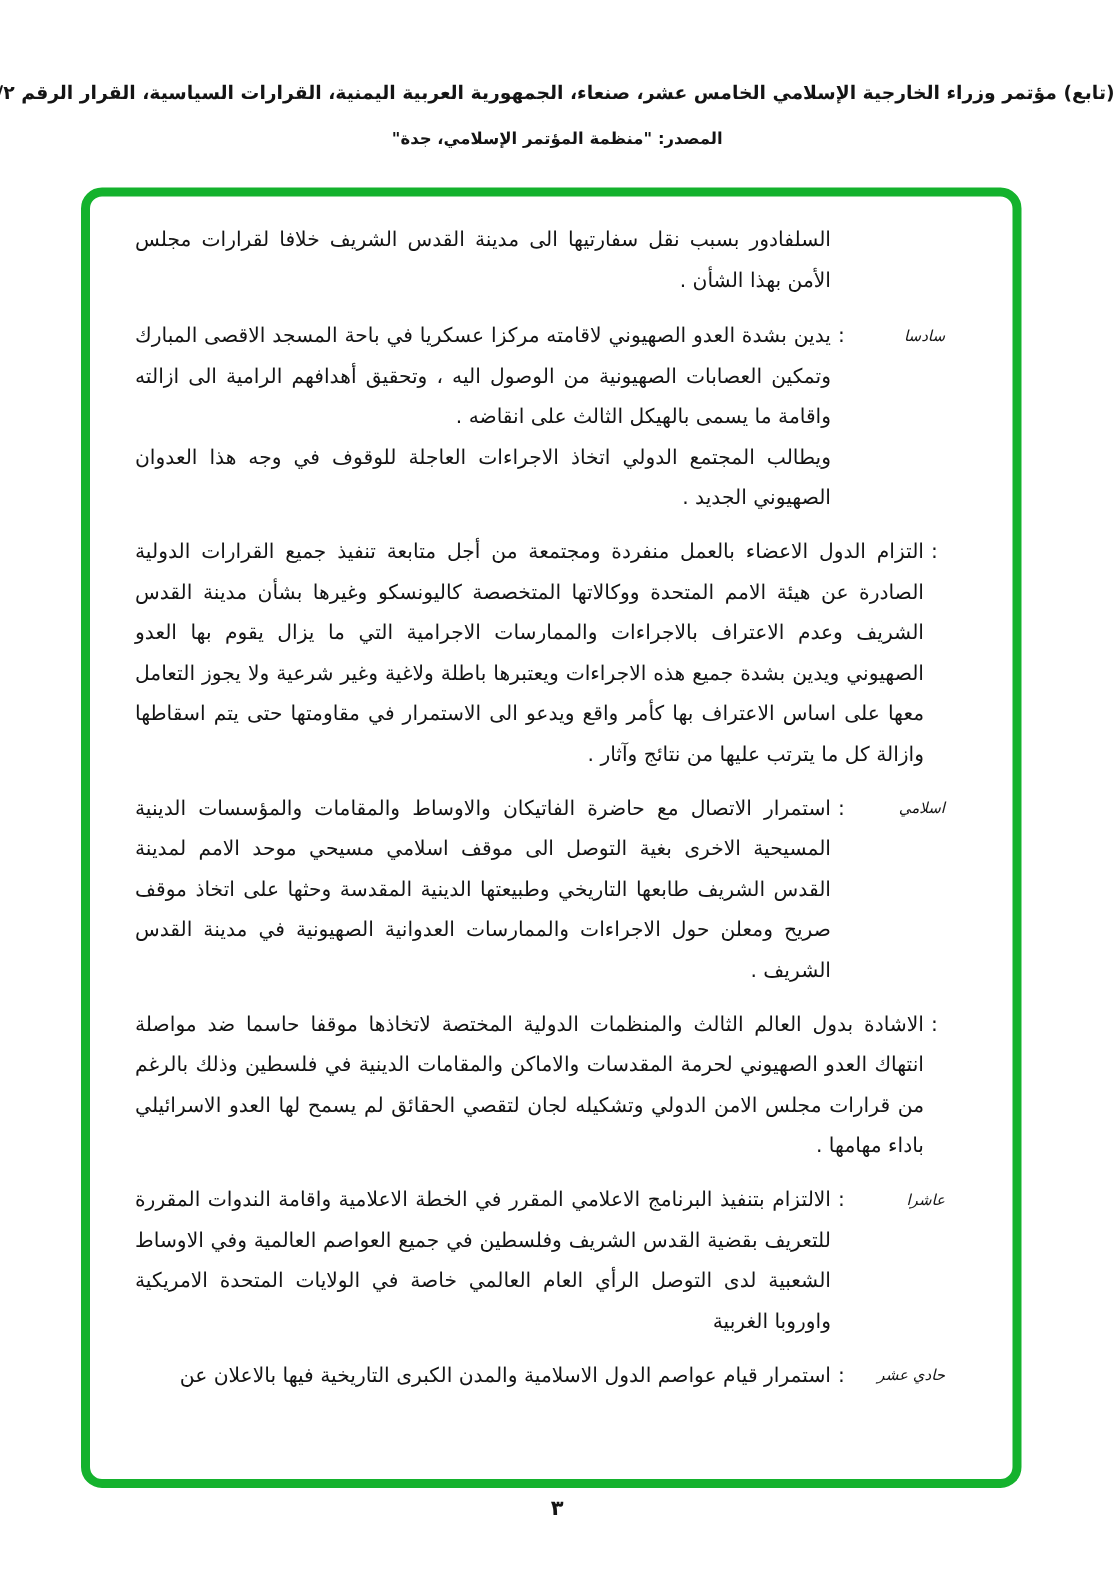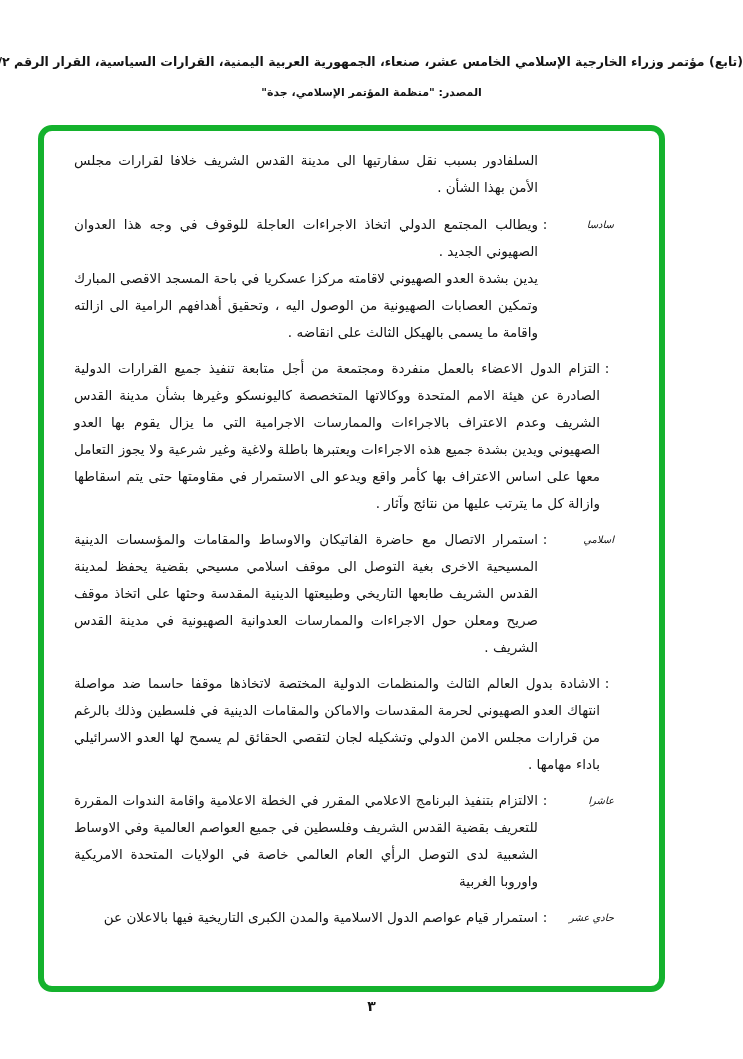--- a/index.html
+++ b/index.html
@@ -24,7 +24,7 @@
     font-weight: bold; font-size: 11px;
   }
   .green-box {
-    position: absolute; top: 125px; left: 38px;
+    position: absolute; top: 125px; left: 54px;
     width: 627px; height: 867px;
     box-sizing: border-box;
     border: 6px solid #14b22d;

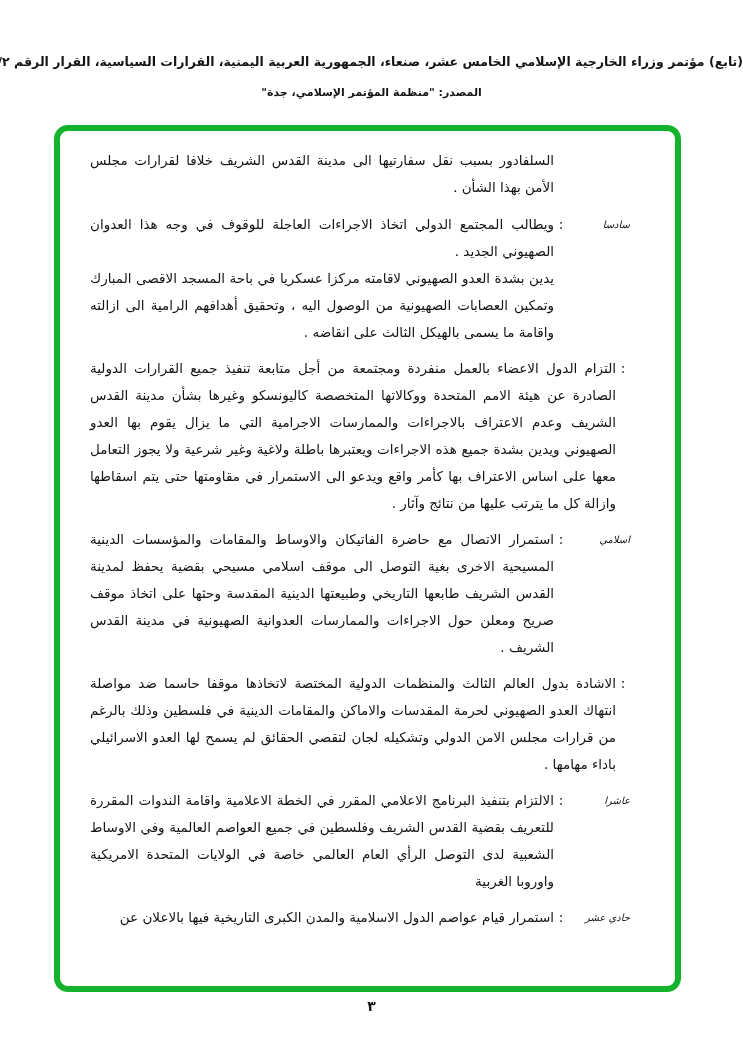--- a/index.html
+++ b/index.html
@@ -89,8 +89,8 @@
     <div class="clause-label">سادسا</div>
     <div class="clause-colon">:</div>
     <div class="clause-body">
+      <p>يدين بشدة العدو الصهيوني لاقامته مركزا عسكريا في باحة المسجد الاقصى المبارك وتمكين العصابات الصهيونية من الوصول اليه ، وتحقيق أهدافهم الرامية الى ازالته واقامة ما يسمى بالهيكل الثالث على انقاضه .</p>
       <p>ويطالب المجتمع الدولي اتخاذ الاجراءات العاجلة للوقوف في وجه هذا العدوان الصهيوني الجديد .</p>
-      <p>يدين بشدة العدو الصهيوني لاقامته مركزا عسكريا في باحة المسجد الاقصى المبارك وتمكين العصابات الصهيونية من الوصول اليه ، وتحقيق أهدافهم الرامية الى ازالته واقامة ما يسمى بالهيكل الثالث على انقاضه .</p>
     </div>
   </div>
 

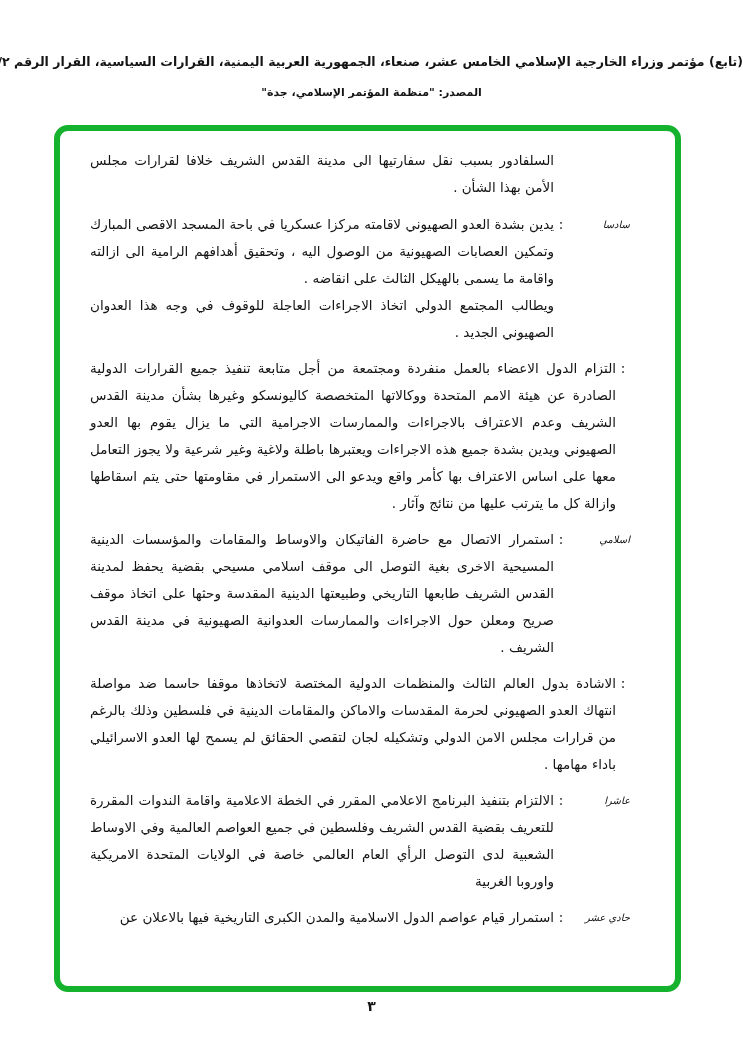--- a/index.html
+++ b/index.html
@@ -105,7 +105,7 @@
     <div class="clause-label">اسلامي</div>
     <div class="clause-colon">:</div>
     <div class="clause-body">
-      <p>استمرار الاتصال مع حاضرة الفاتيكان والاوساط والمقامات والمؤسسات الدينية المسيحية الاخرى بغية التوصل الى موقف اسلامي مسيحي بقضية يحفظ لمدينة القدس الشريف طابعها التاريخي وطبيعتها الدينية المقدسة وحثها على اتخاذ موقف صريح ومعلن حول الاجراءات والممارسات العدوانية الصهيونية في مدينة القدس الشريف .</p>
+      <p>استمرار الاتصال مع حاضرة الفاتيكان والاوساط والمقامات والمؤسسات الدينية المسيحية الاخرى بغية التوصل الى موقف اسلامي مسيحي موحد الامم لمدينة القدس الشريف طابعها التاريخي وطبيعتها الدينية المقدسة وحثها على اتخاذ موقف صريح ومعلن حول الاجراءات والممارسات العدوانية الصهيونية في مدينة القدس الشريف .</p>
     </div>
   </div>
 

